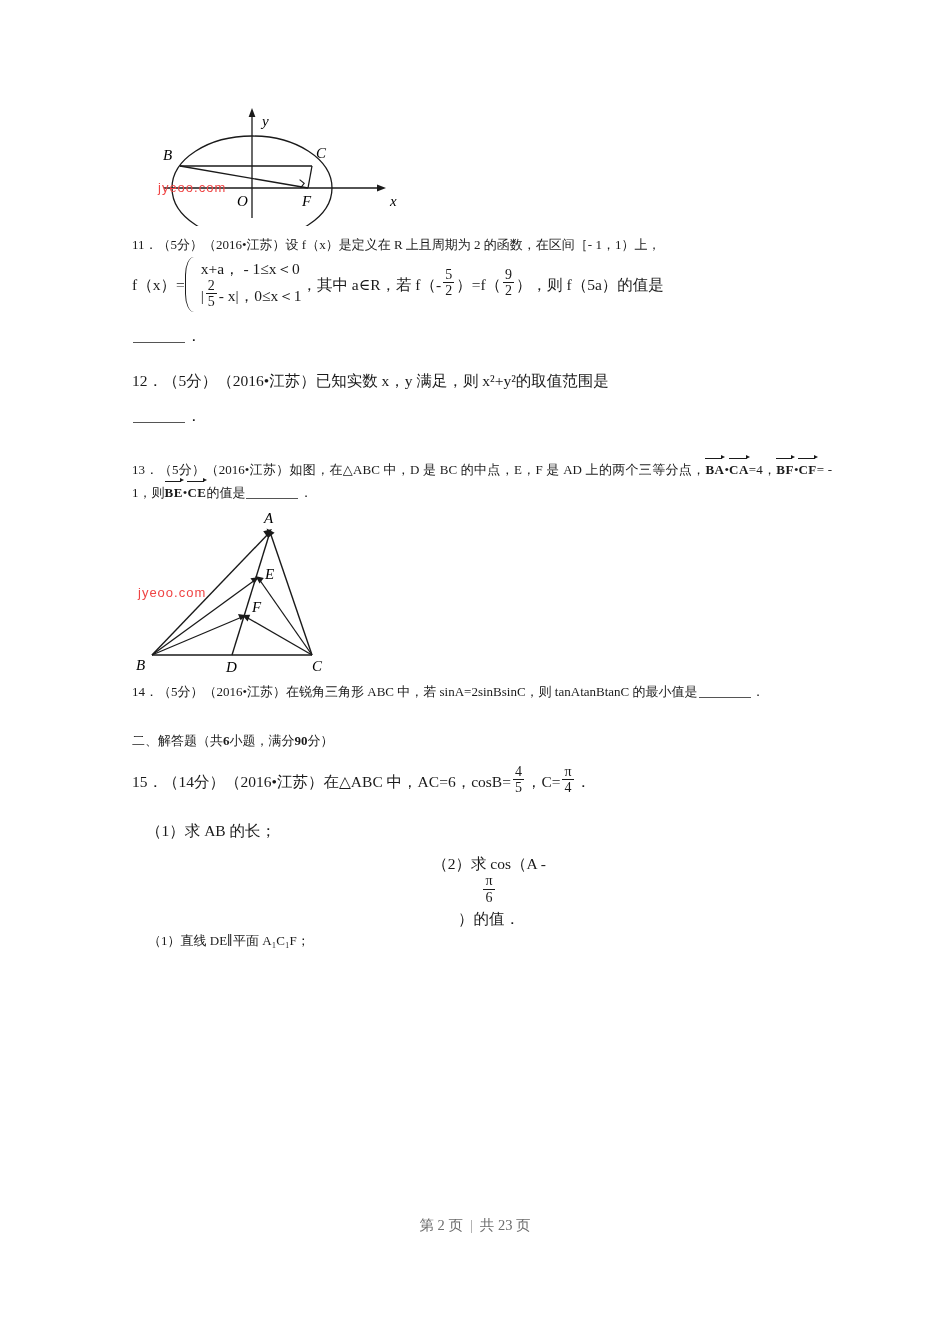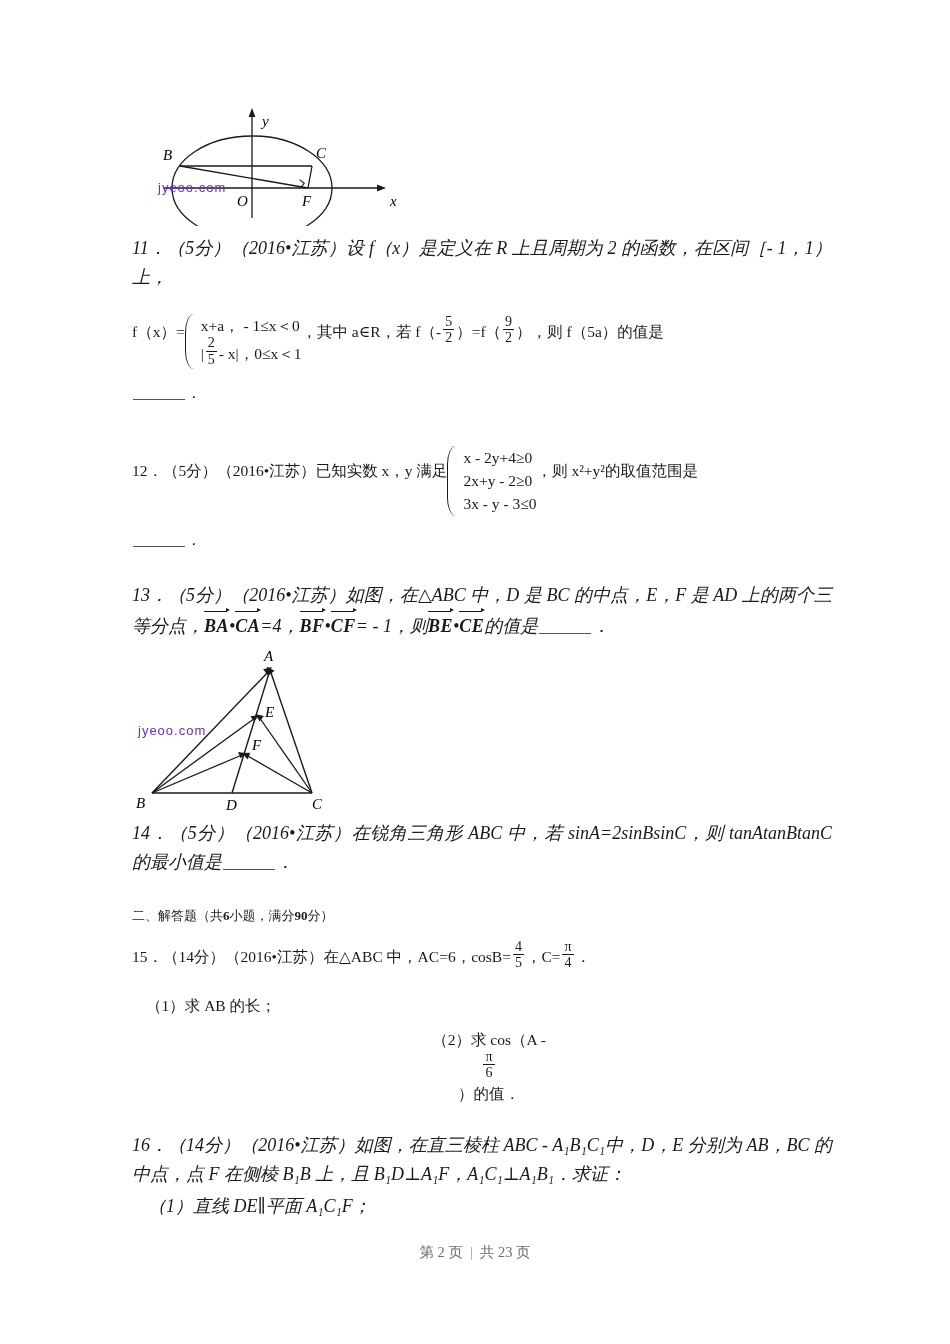--- a/index.html
+++ b/index.html
@@ -164,7 +164,7 @@
   .watermark {
     position: absolute;
     font-size: 13px;
-    color: #6d28d9;
+    color: #ef4444;
     letter-spacing: 1px;
     pointer-events: none;
     font-family: "Liberation Sans", sans-serif;

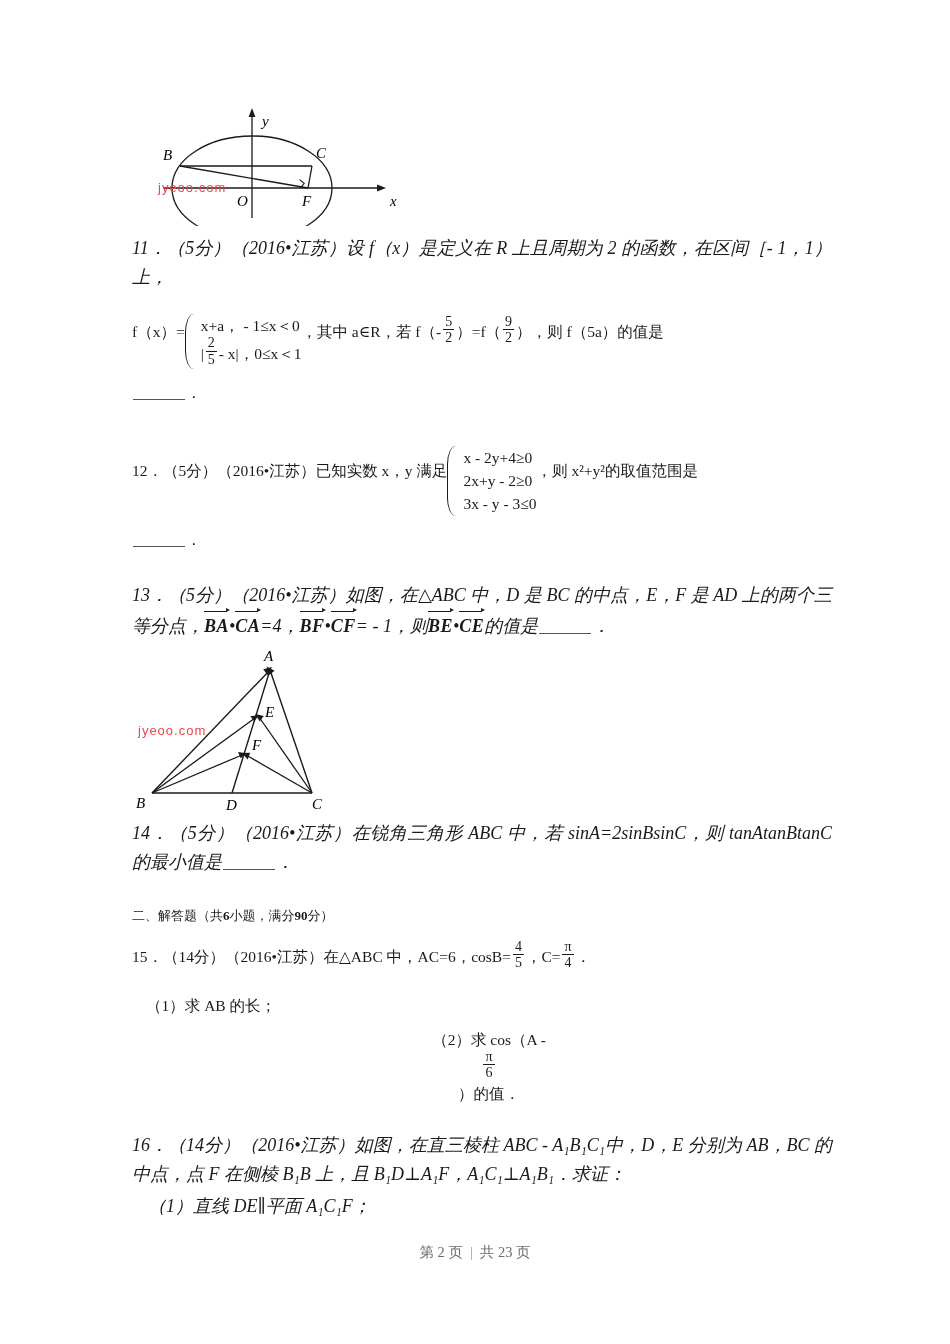--- a/index.html
+++ b/index.html
@@ -30,11 +30,10 @@
 
   
   .q {
-    font-size: 18px;
+    font-size: 13px;
     line-height: 1.62;
     margin-bottom: 2px;
     text-align: justify;
-    font-style: italic;
   }
   .q-num { white-space: nowrap; }
   .sub {

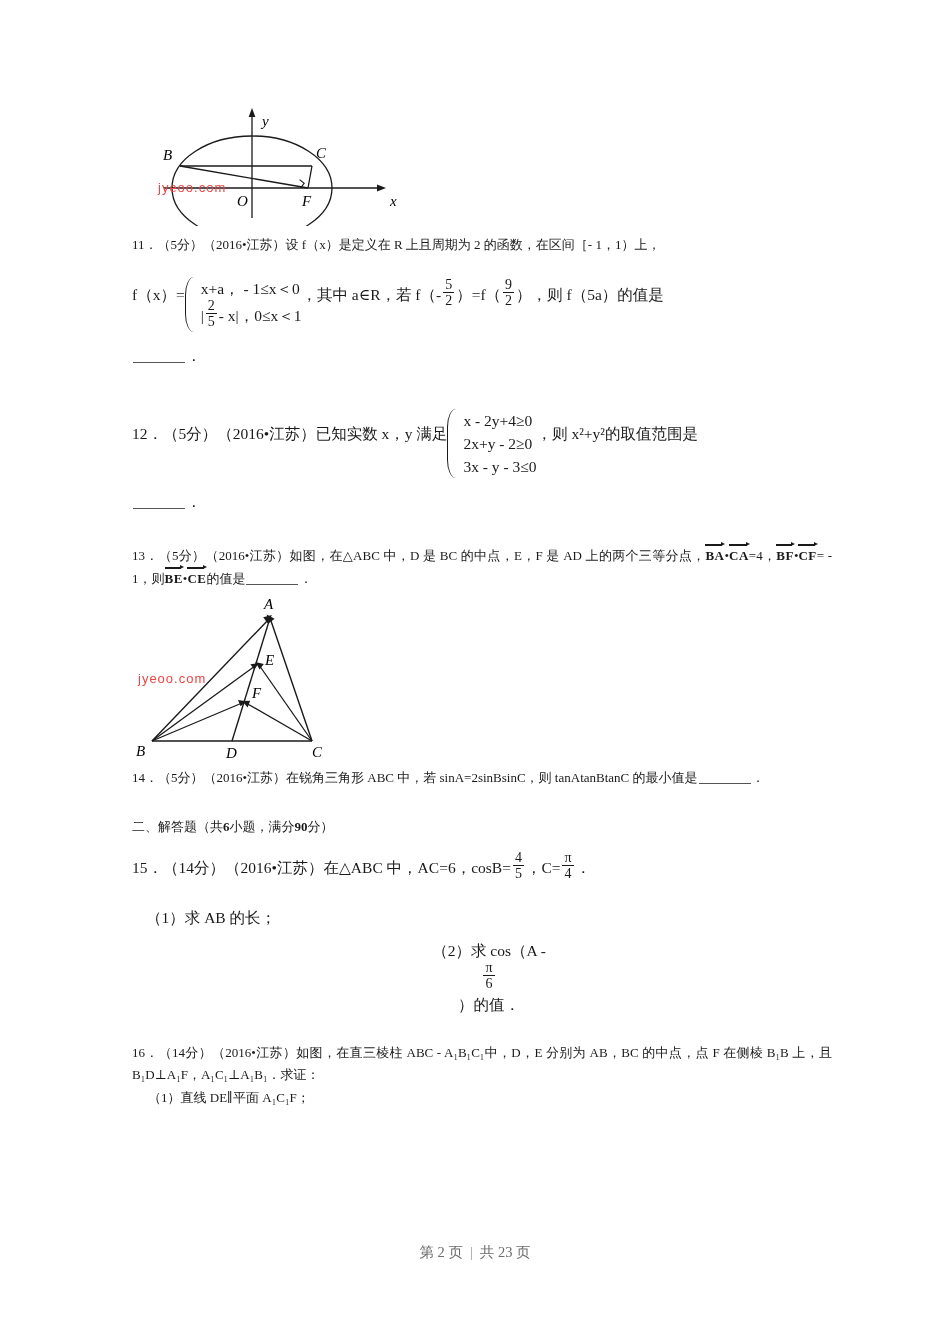--- a/index.html
+++ b/index.html
@@ -103,7 +103,6 @@
     vertical-align: middle;
     position: relative;
     padding-left: 12px;
-    margin-top: 20px;
   }
   .brace-wrap > .brace {
     position: absolute;

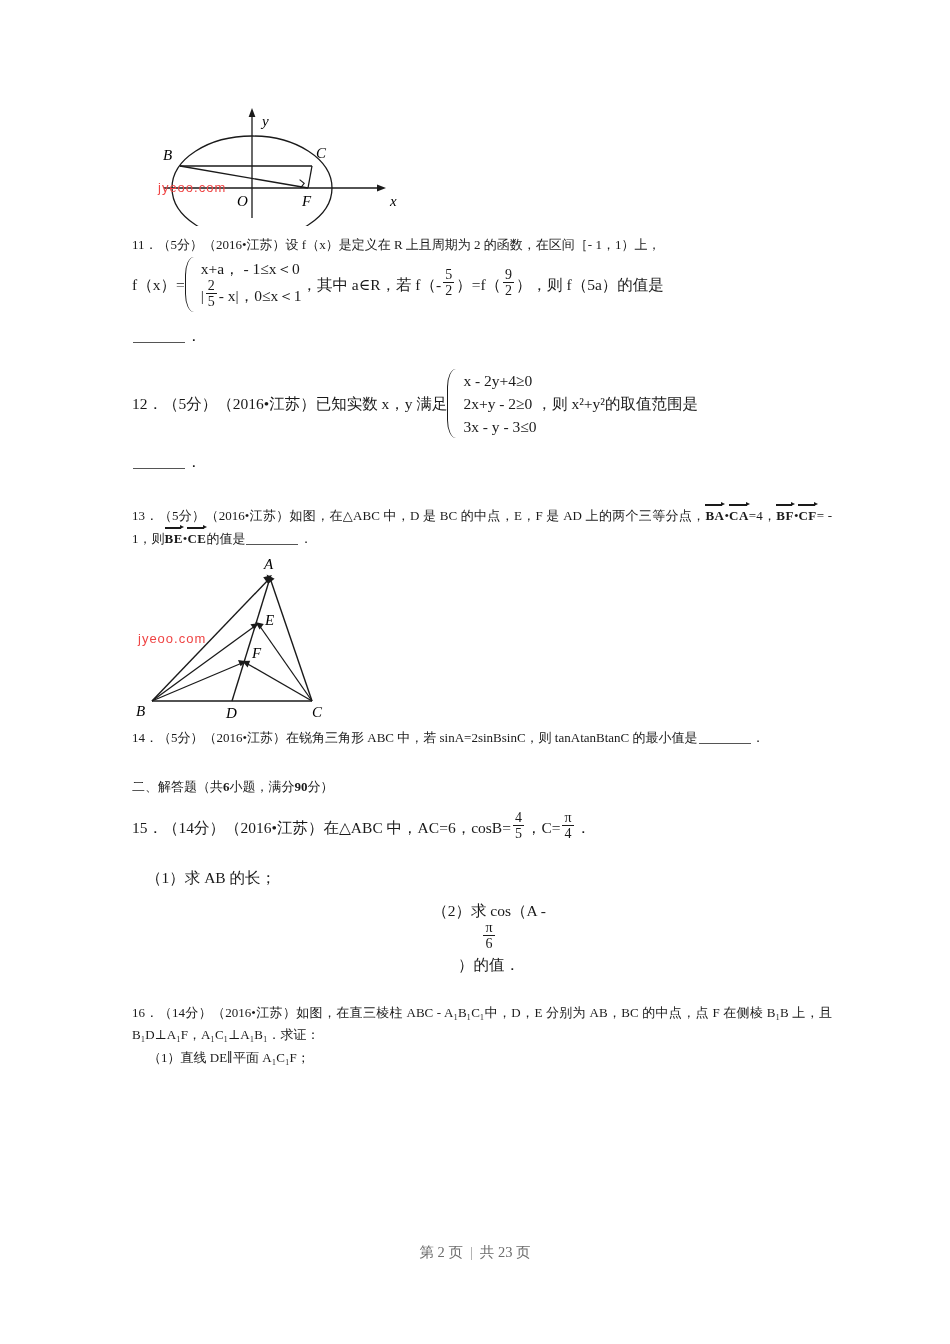--- a/index.html
+++ b/index.html
@@ -239,14 +239,6 @@
         <span class="q-num">（5分）</span>
         <span class="q-num">（2016•江苏）</span>
         <span>已知实数 x，y 满足</span>
-      <span class="brace-wrap">
-        <span class="brace"></span>
-        <span class="rows">
-          <div>x - 2y+4≥0</div>
-          <div>2x+y - 2≥0</div>
-          <div>3x - y - 3≤0</div>
-        </span>
-      </span>
       <span>，则 x²+y²的取值范围是</span>
     </div>
     <div class="answer-blank">

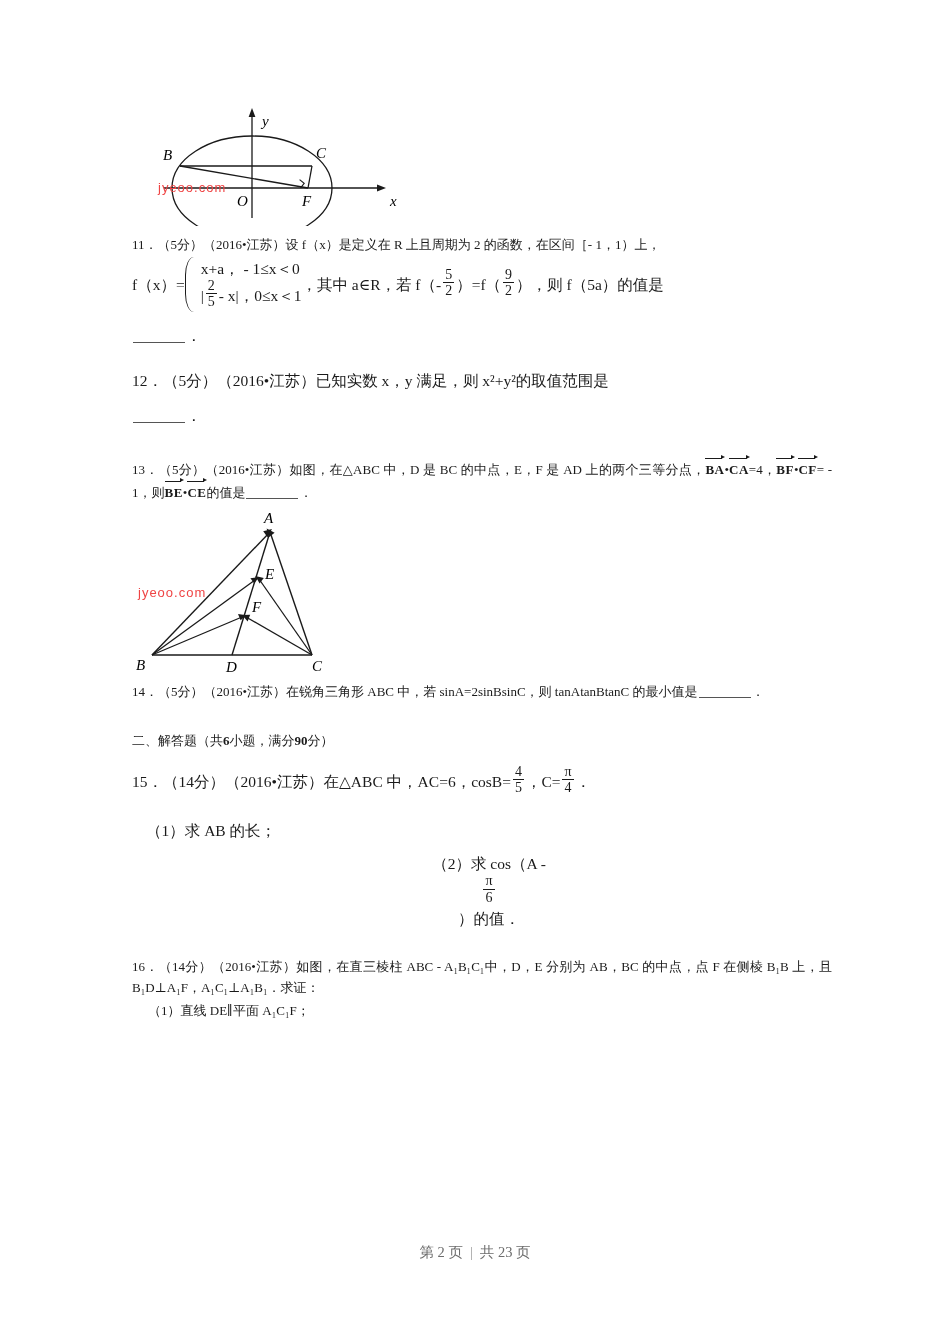--- a/index.html
+++ b/index.html
@@ -315,9 +315,6 @@
       <span>）的值．</span>
     </div>
 
-    <div class="q" style="margin-top:26px;">
-      <span class="q-num">16．</span><span class="q-num">（14分）</span><span class="q-num">（2016•江苏）</span><span>如图，在直三棱柱 ABC - A₁B₁C₁中，D，E 分别为 AB，BC 的中点，点 F 在侧棱 B₁B 上，且 B₁D⊥A₁F，A₁C₁⊥A₁B₁．求证：</span>
-    </div>
     <div class="q" style="margin-left:16px;">（1）直线 DE∥平面 A₁C₁F；</div>
 
   </div>

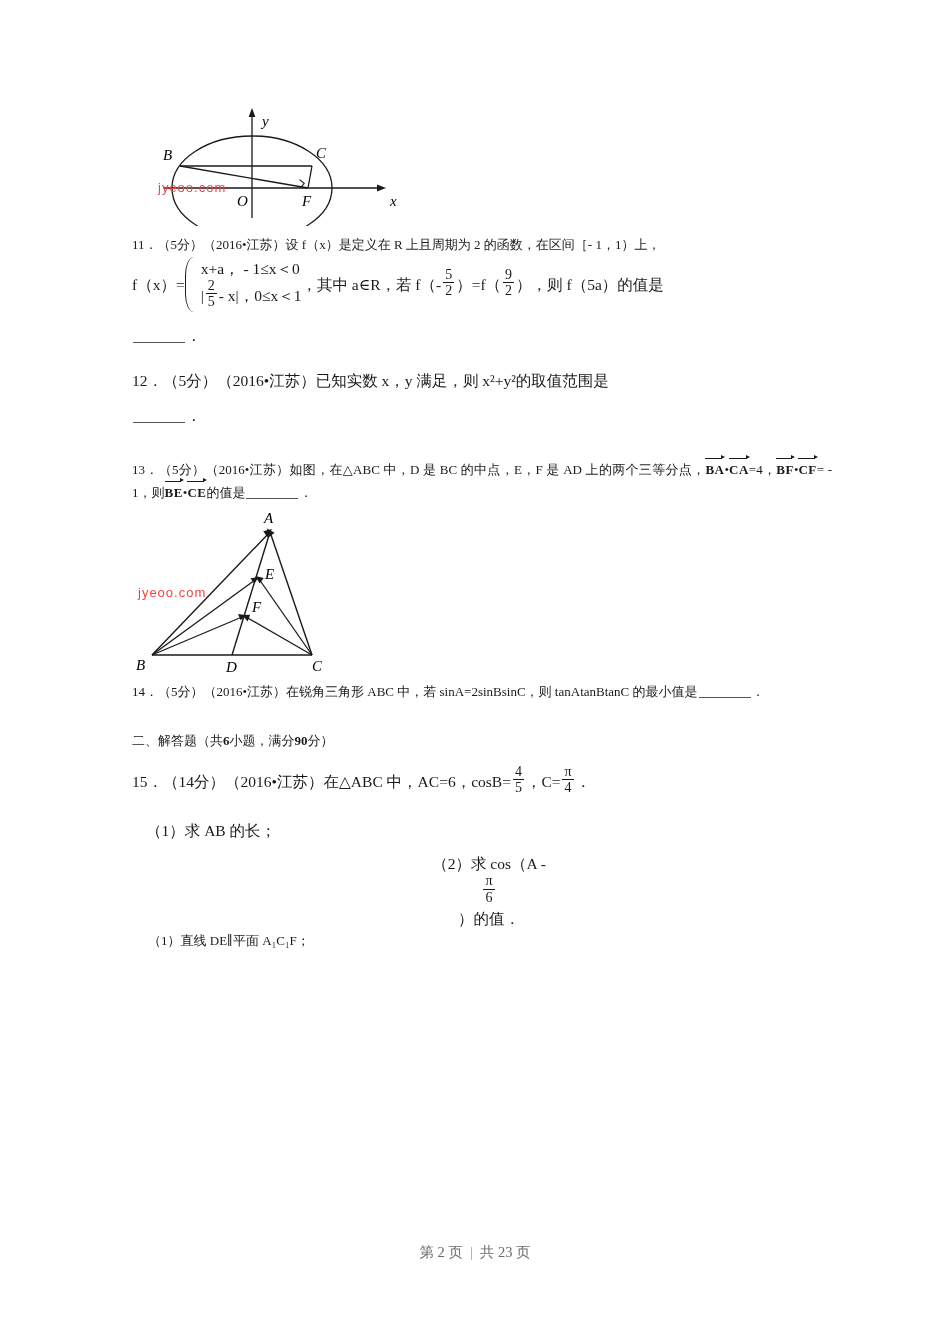--- a/index.html
+++ b/index.html
@@ -151,7 +151,7 @@
   .footer {
     position: absolute;
     left: 0;
-    top: 1243px;
+    top: 1216px;
     width: 950px;
     text-align: center;
     font-size: 14.5px;

